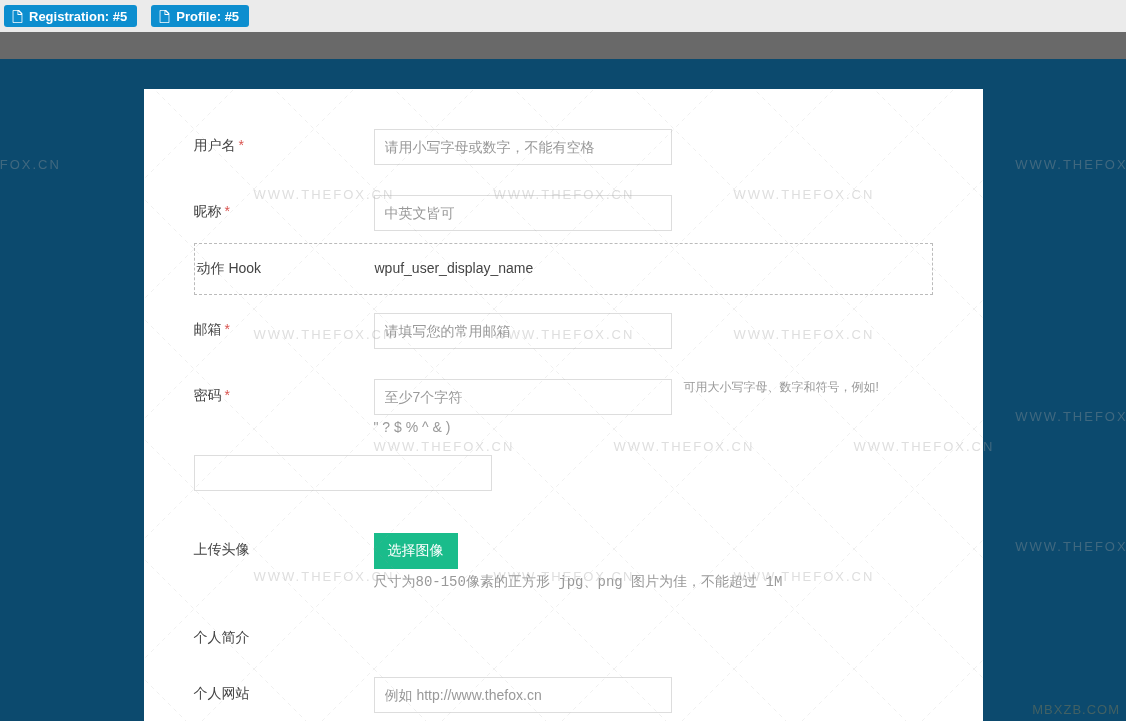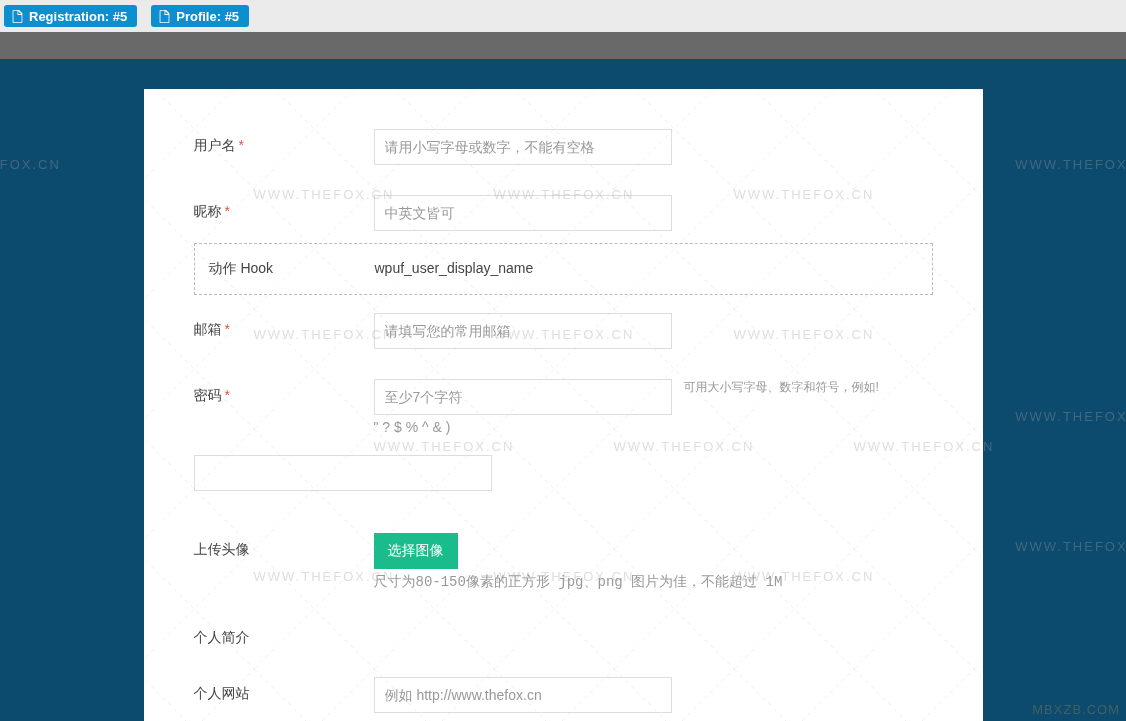--- a/index.html
+++ b/index.html
@@ -98,7 +98,7 @@
   margin: 8px 0 18px 0;
   display: flex;
 }
-.hook-row .label-col { padding-left: 14px; padding-top: 0; }
+.hook-row .label-col { padding-left: 2px; padding-top: 0; }
 .hook-row .field-col { padding-top: 0; }
 .btn-green {
   background: #1abc8b;

